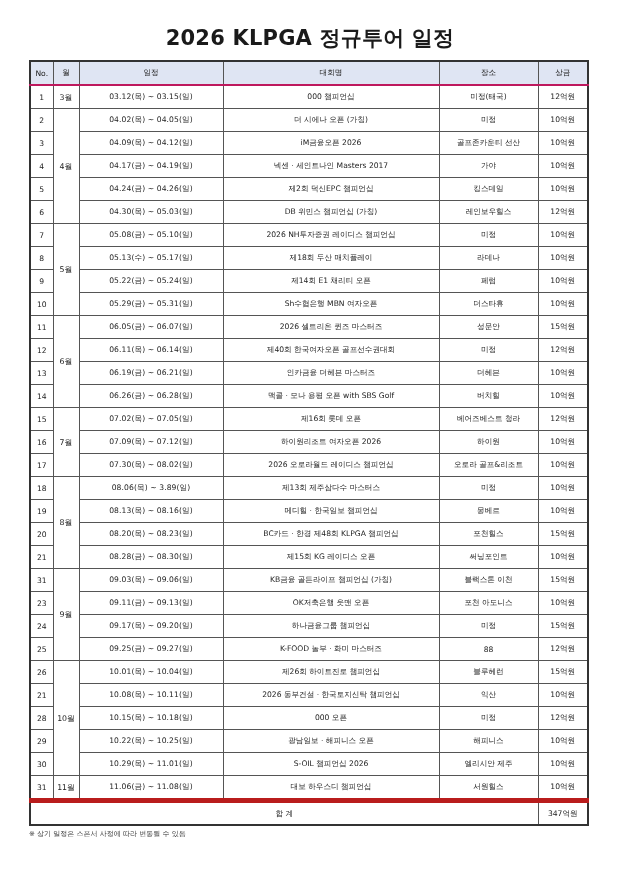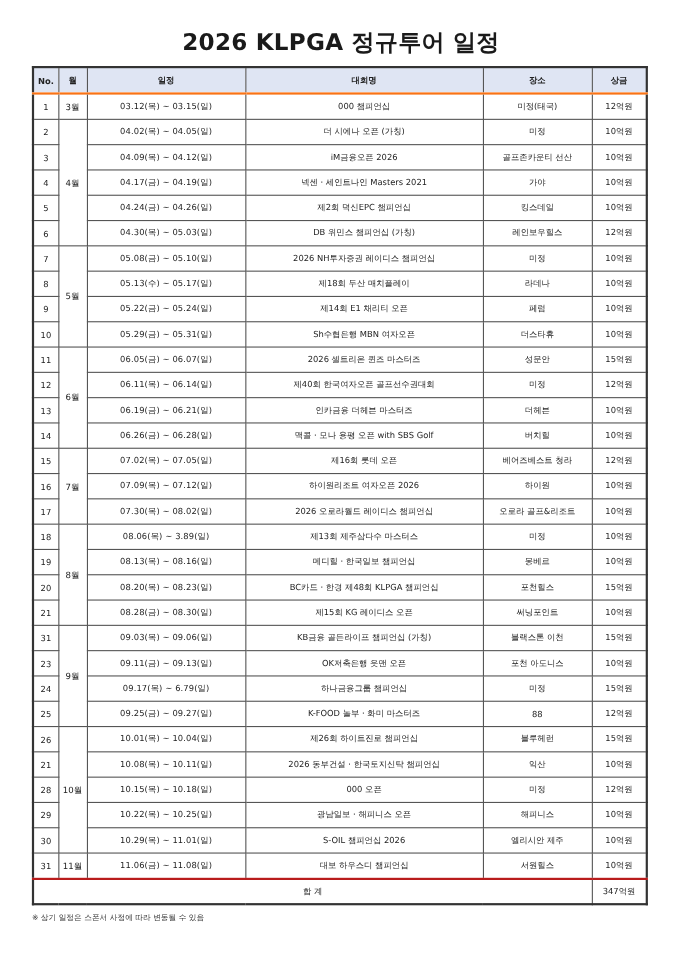--- a/index.html
+++ b/index.html
@@ -7,7 +7,7 @@
   .title { position:absolute; top:24px; left:0; width:620px; text-align:center; font-size:21px; font-weight:bold; color:#1a1a1a; letter-spacing:0.2px; }
   table.sched { position:absolute; top:60px; left:29px; width:558px; border-collapse:collapse; table-layout:fixed; border:2px solid #333; }
   table.sched th, table.sched td { border:1px solid #555; text-align:center; font-size:7.6px; height:22px; padding:0; white-space:nowrap; overflow:hidden; }
-  table.sched thead th { background:#dfe5f3; font-weight:bold; height:22px; color:#222; border-bottom:2px solid #f97316; }
+  table.sched thead th { background:#dfe5f3; font-weight:normal; height:22px; color:#222; border-bottom:2px solid #be185d; }
   table.sched td.no { font-size:7.6px; }
   table.sched td.month { font-size:7.8px; }
   table.sched td.date { letter-spacing:0.1px;margin-top:48px; }

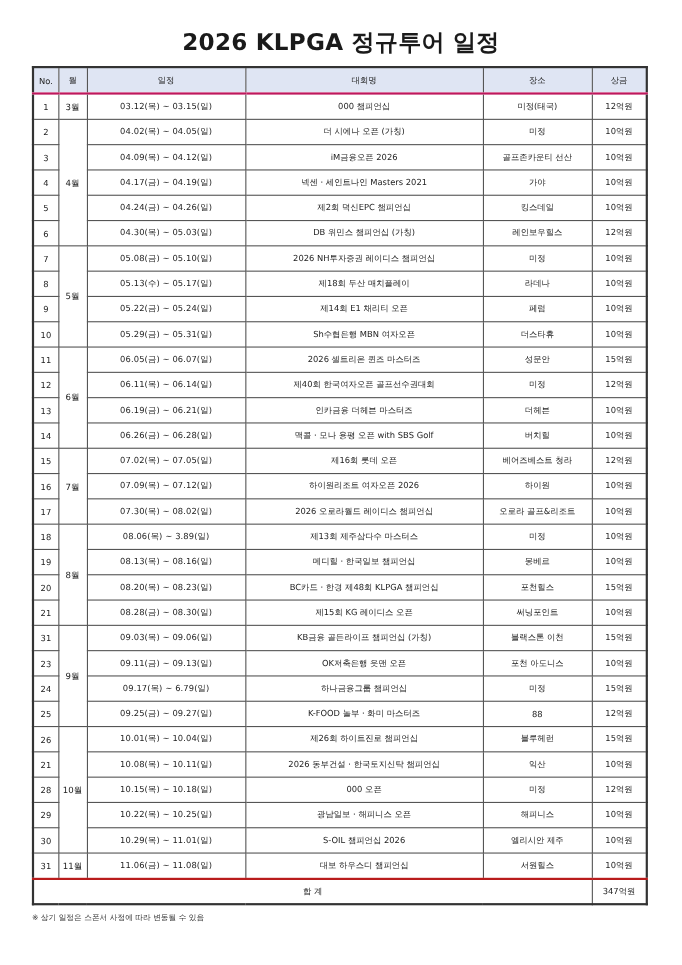--- a/index.html
+++ b/index.html
@@ -65,7 +65,7 @@
       <tr>
         <td class="no">4</td>
         <td class="date">04.17(금) ~ 04.19(일)</td>
-        <td class="name">넥센 · 세인트나인 Masters 2021</td>
+        <td class="name">넥센 · 세인트나인 Masters 2017</td>
         <td class="venue">가야</td>
         <td class="prize">10억원</td>
       </tr>

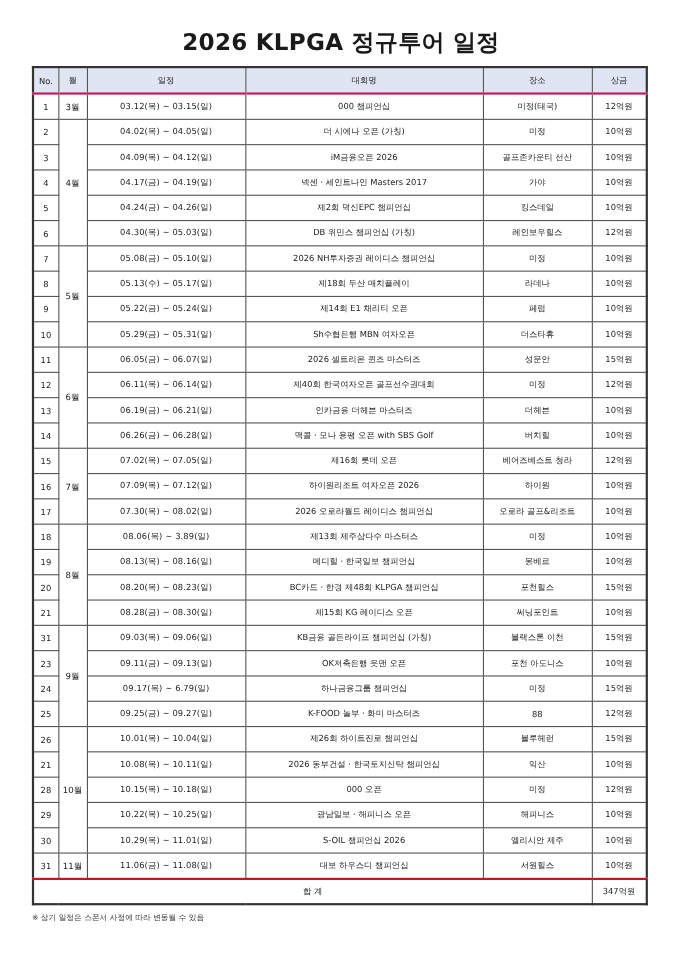--- a/index.html
+++ b/index.html
@@ -209,7 +209,7 @@
       </tr>
       <tr>
         <td class="no">24</td>
-        <td class="date">09.17(목) ~ 6.79(일)</td>
+        <td class="date">09.17(목) ~ 09.20(일)</td>
         <td class="name">하나금융그룹 챔피언십</td>
         <td class="venue">미정</td>
         <td class="prize">15억원</td>

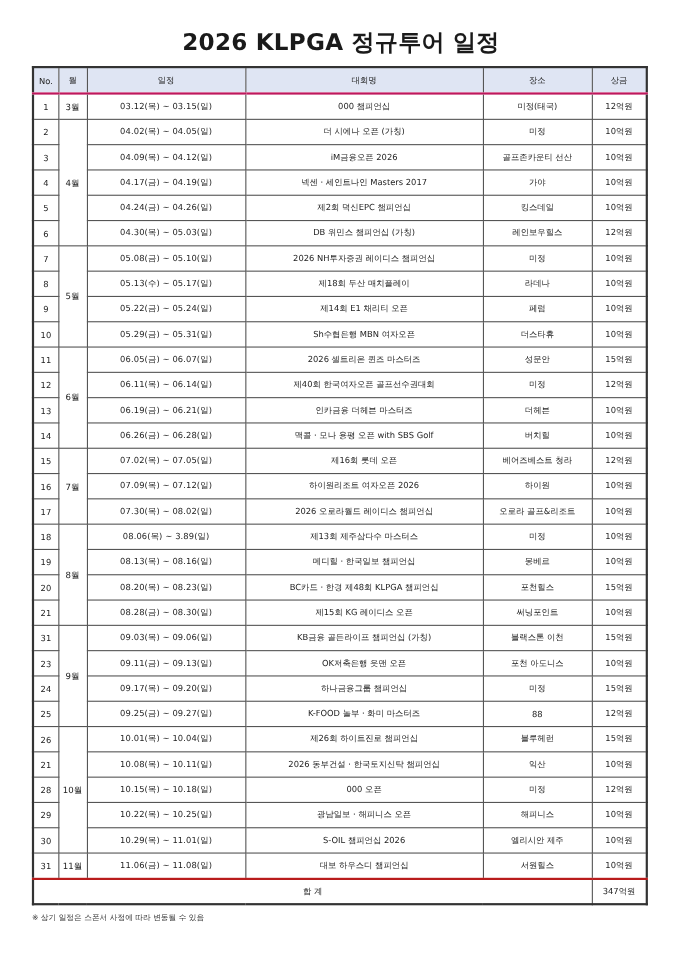--- a/index.html
+++ b/index.html
@@ -11,7 +11,7 @@
   table.sched td.no { font-size:7.6px; }
   table.sched td.month { font-size:7.8px; }
   table.sched td.date { letter-spacing:0.1px;margin-top:48px; }
-  table.sched tr.total td { border-top:2px solid #b91c1c; height:21px; }
+  table.sched tr.total td { border-top:5px solid #b91c1c; height:21px; }
   .note { position:absolute; top:829px; left:29px; font-size:7px; color:#333;text-align:right; }
 </style>
 </head>

